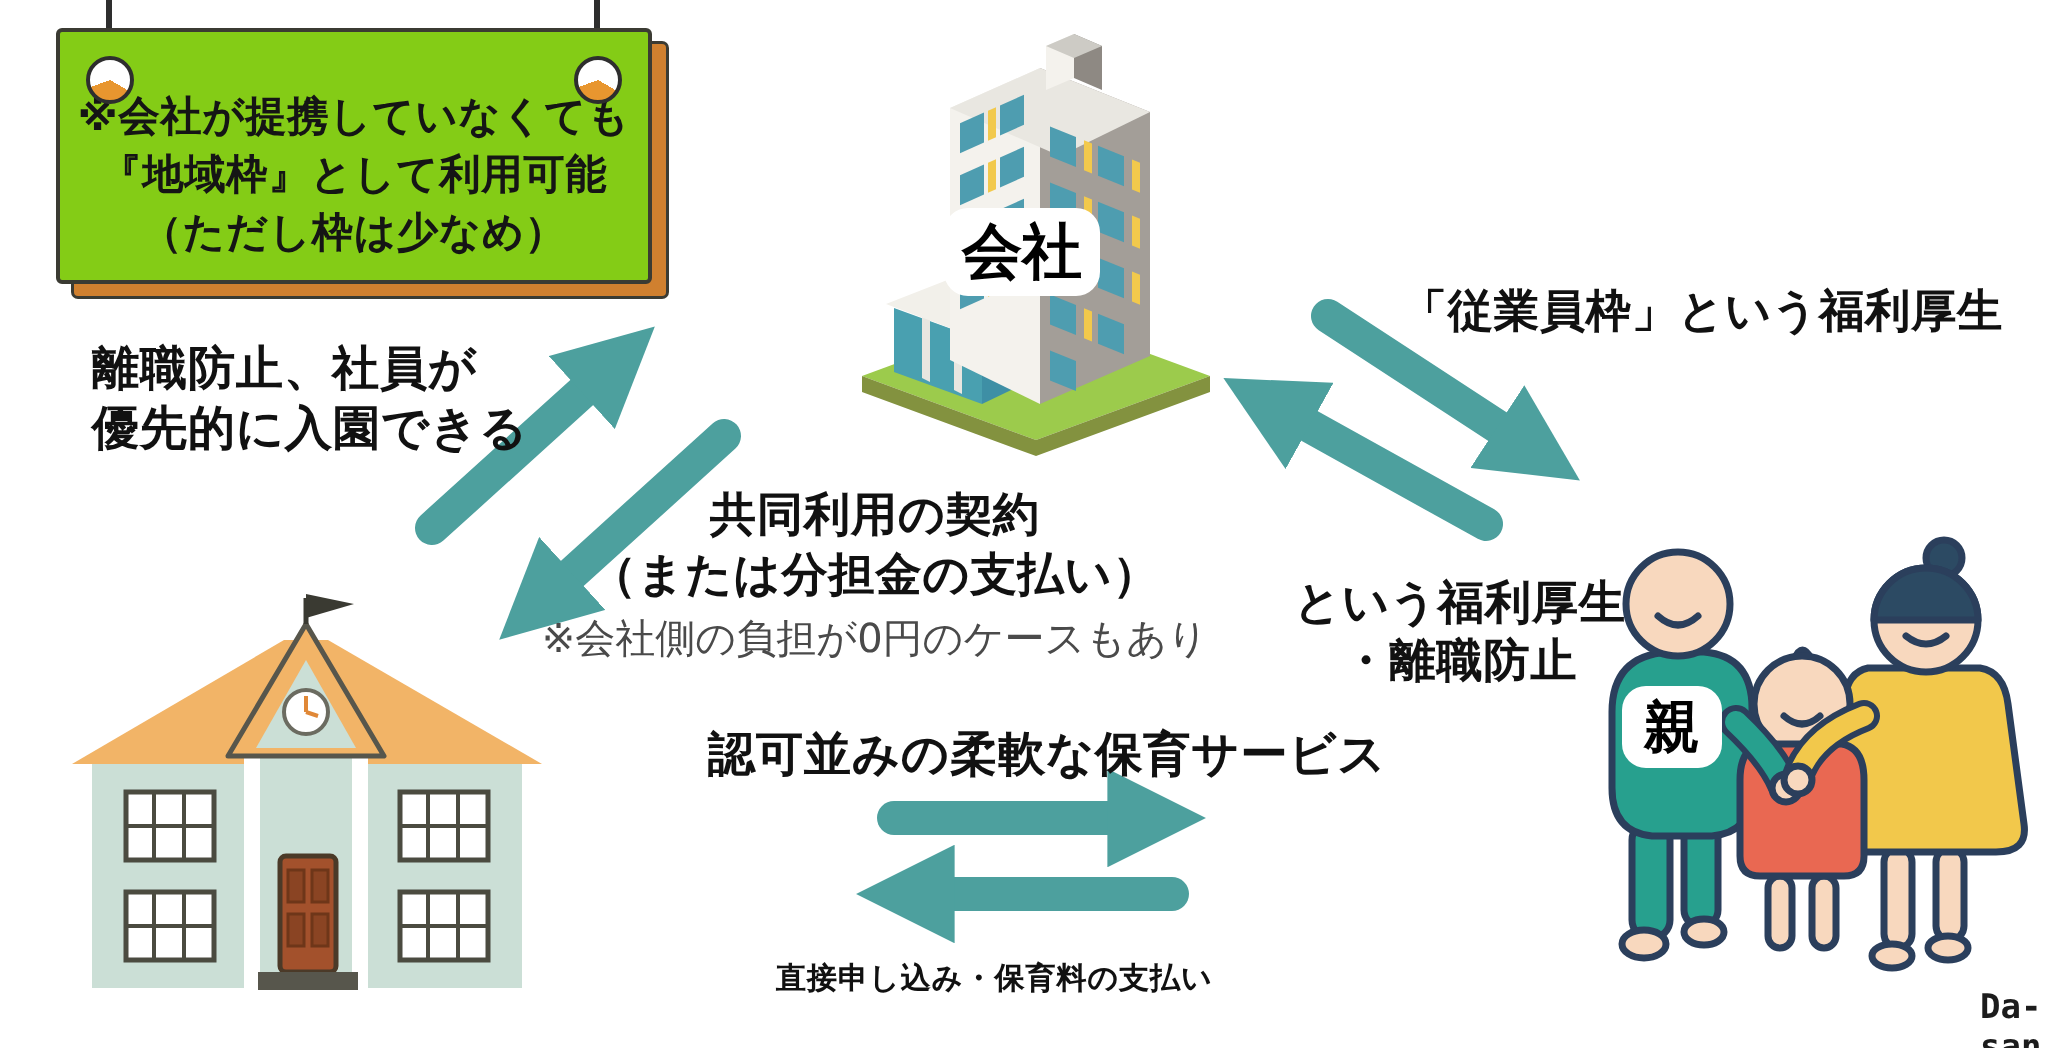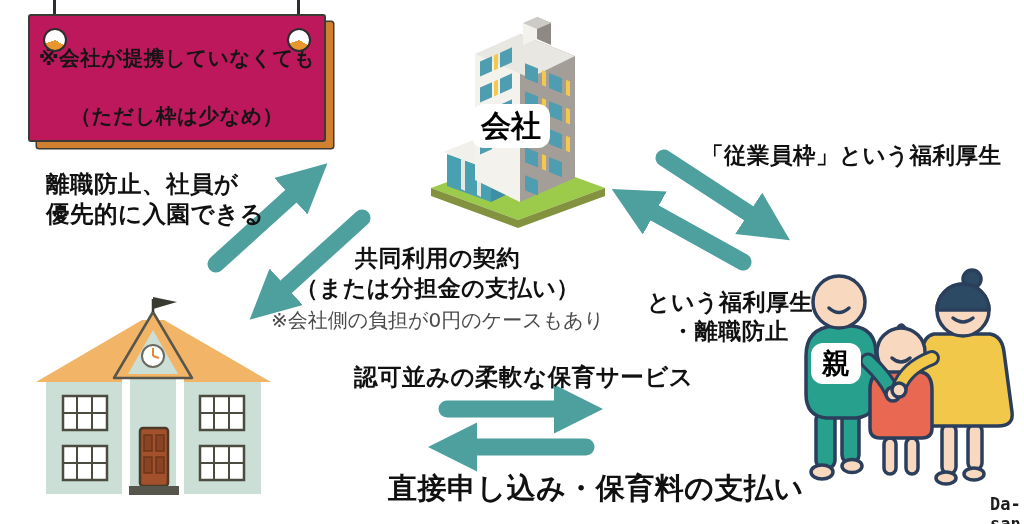--- a/index.html
+++ b/index.html
@@ -17,7 +17,7 @@
   
   .board{
     position:absolute;left:28px;top:14px;width:298px;height:128px;
-    background:#be185d;border:2.5px solid #3b3b33;border-radius:3px;
+    background:#84cc16;border:2.5px solid #3b3b33;border-radius:3px;
     box-shadow:8px 7px 0 -1px #d0802f, 8px 7px 0 0.5px #3b3b33;
     box-sizing:border-box;
     display:flex;flex-direction:column;justify-content:flex-end;align-items:center;

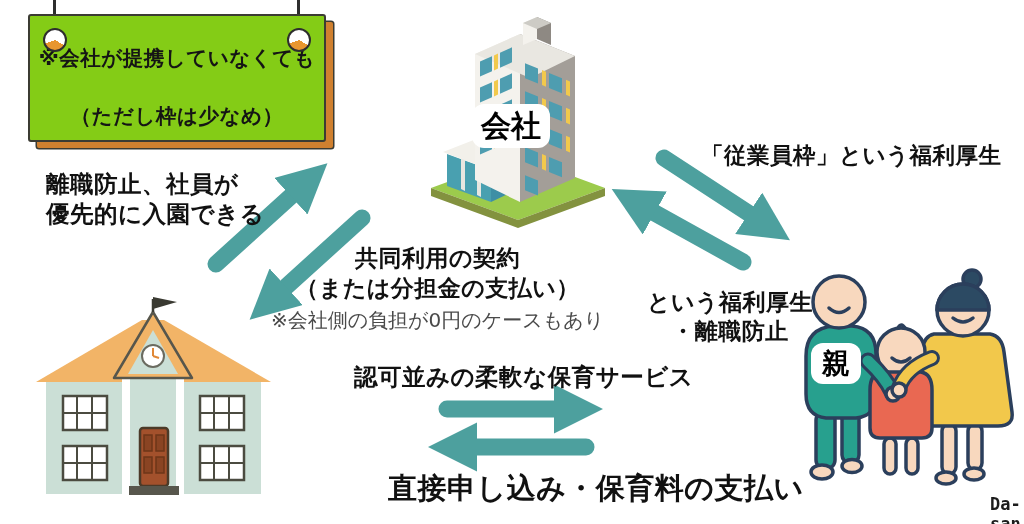--- a/index.html
+++ b/index.html
@@ -69,7 +69,7 @@
   <div class="board">
     <div class="board-text">
       <span>※会社が提携していなくても</span><br>
-      <br>
+      <span>『地域枠』として利用可能</span><br>
       <span>（ただし枠は少なめ）</span>
     </div>
   </div>

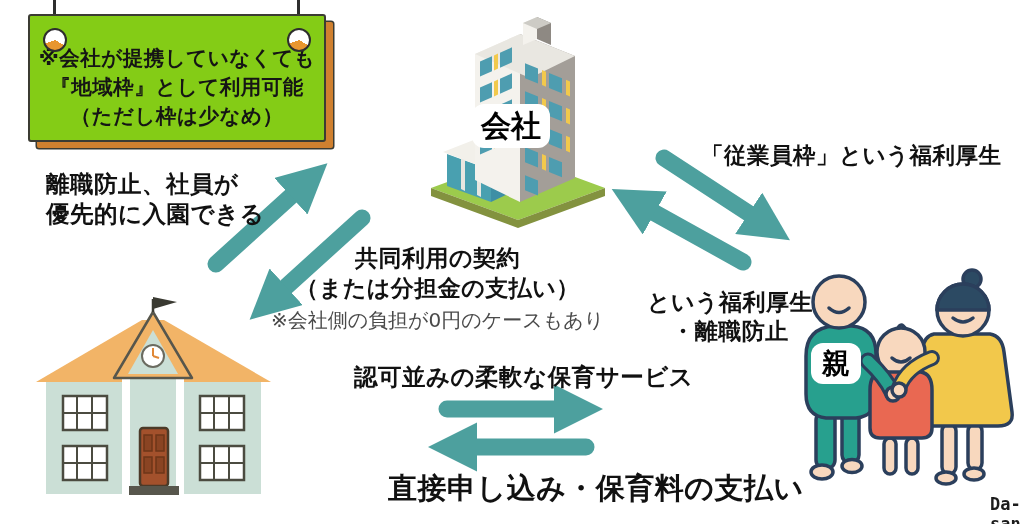--- a/index.html
+++ b/index.html
@@ -254,7 +254,7 @@
     <span>認可並みの柔軟な保育サービス</span>
   </div>
 
-  <div class="txt" style="left:388px;top:469px;font-size:29px;font-family:Liberation Serif, serif;">
+  <div class="txt" style="left:388px;top:480px;font-size:15px;font-family:Liberation Serif, serif;">
     <span>直接申し込み・保育料の支払い</span>
   </div>
 

